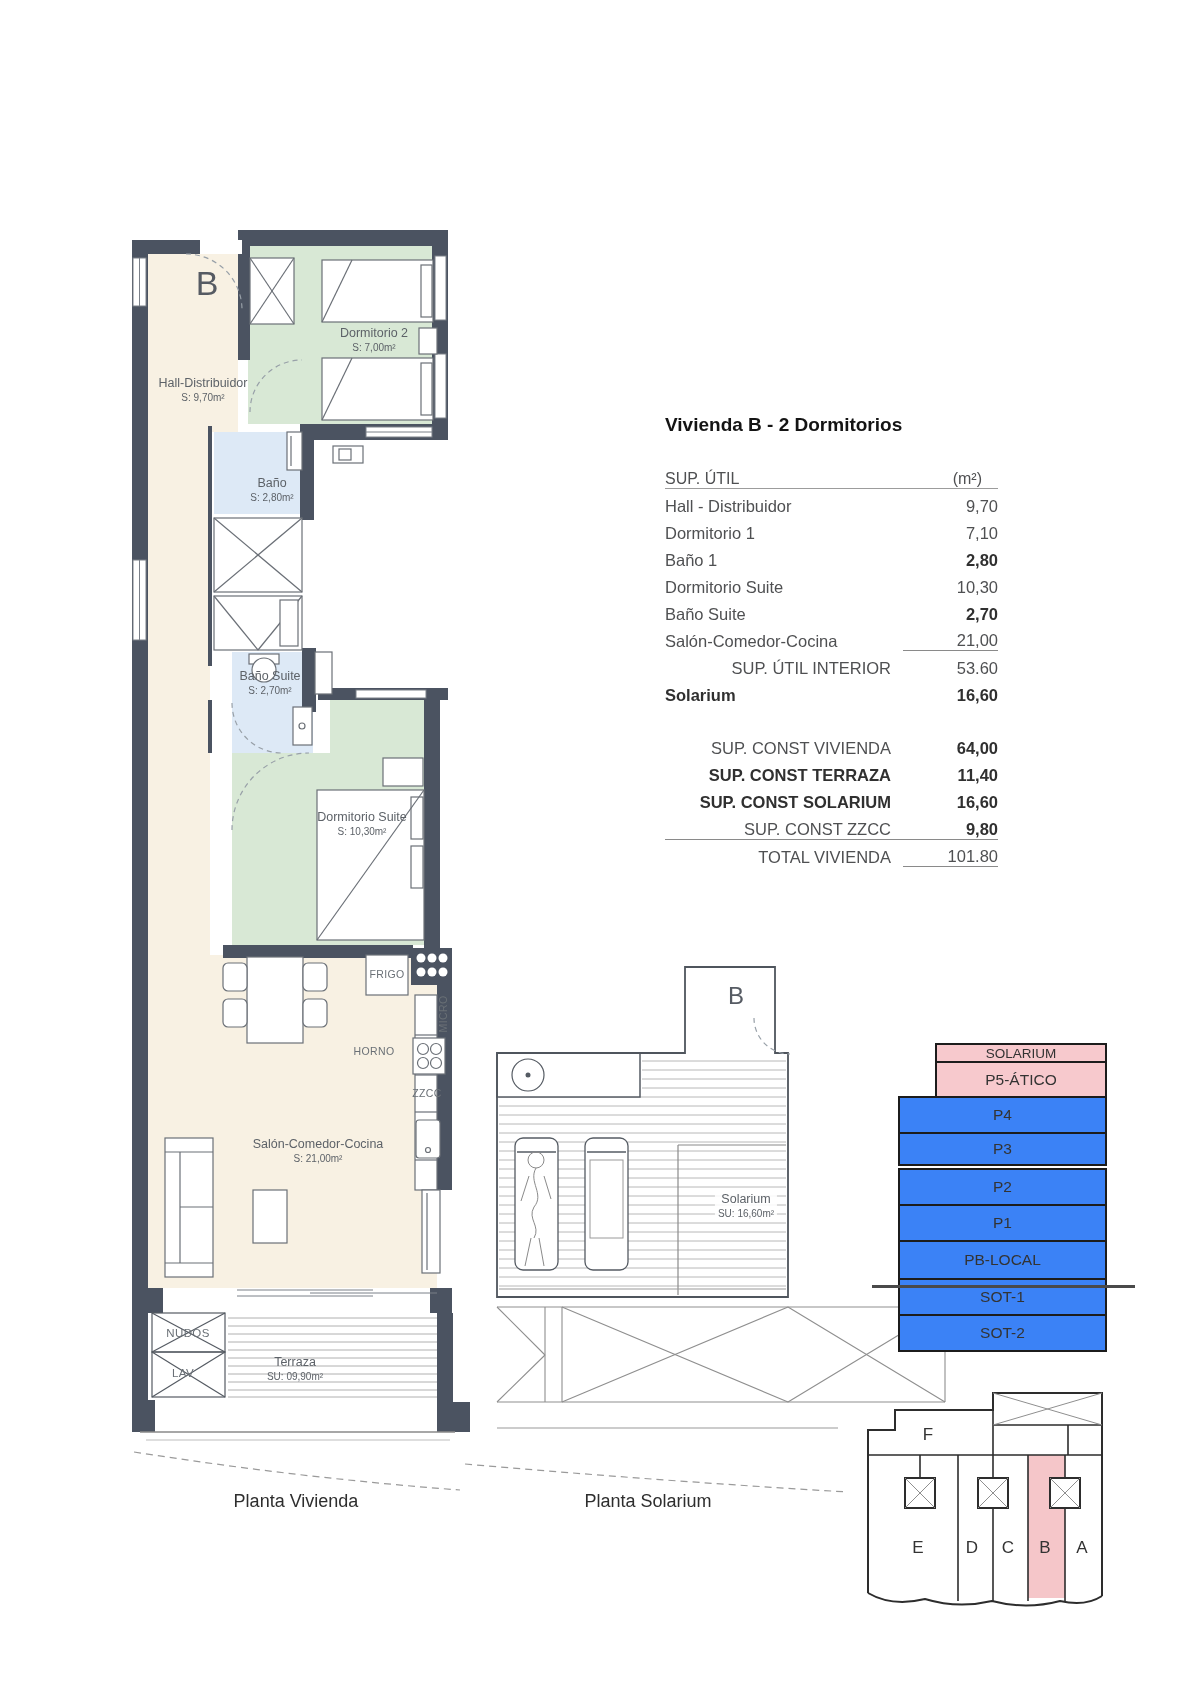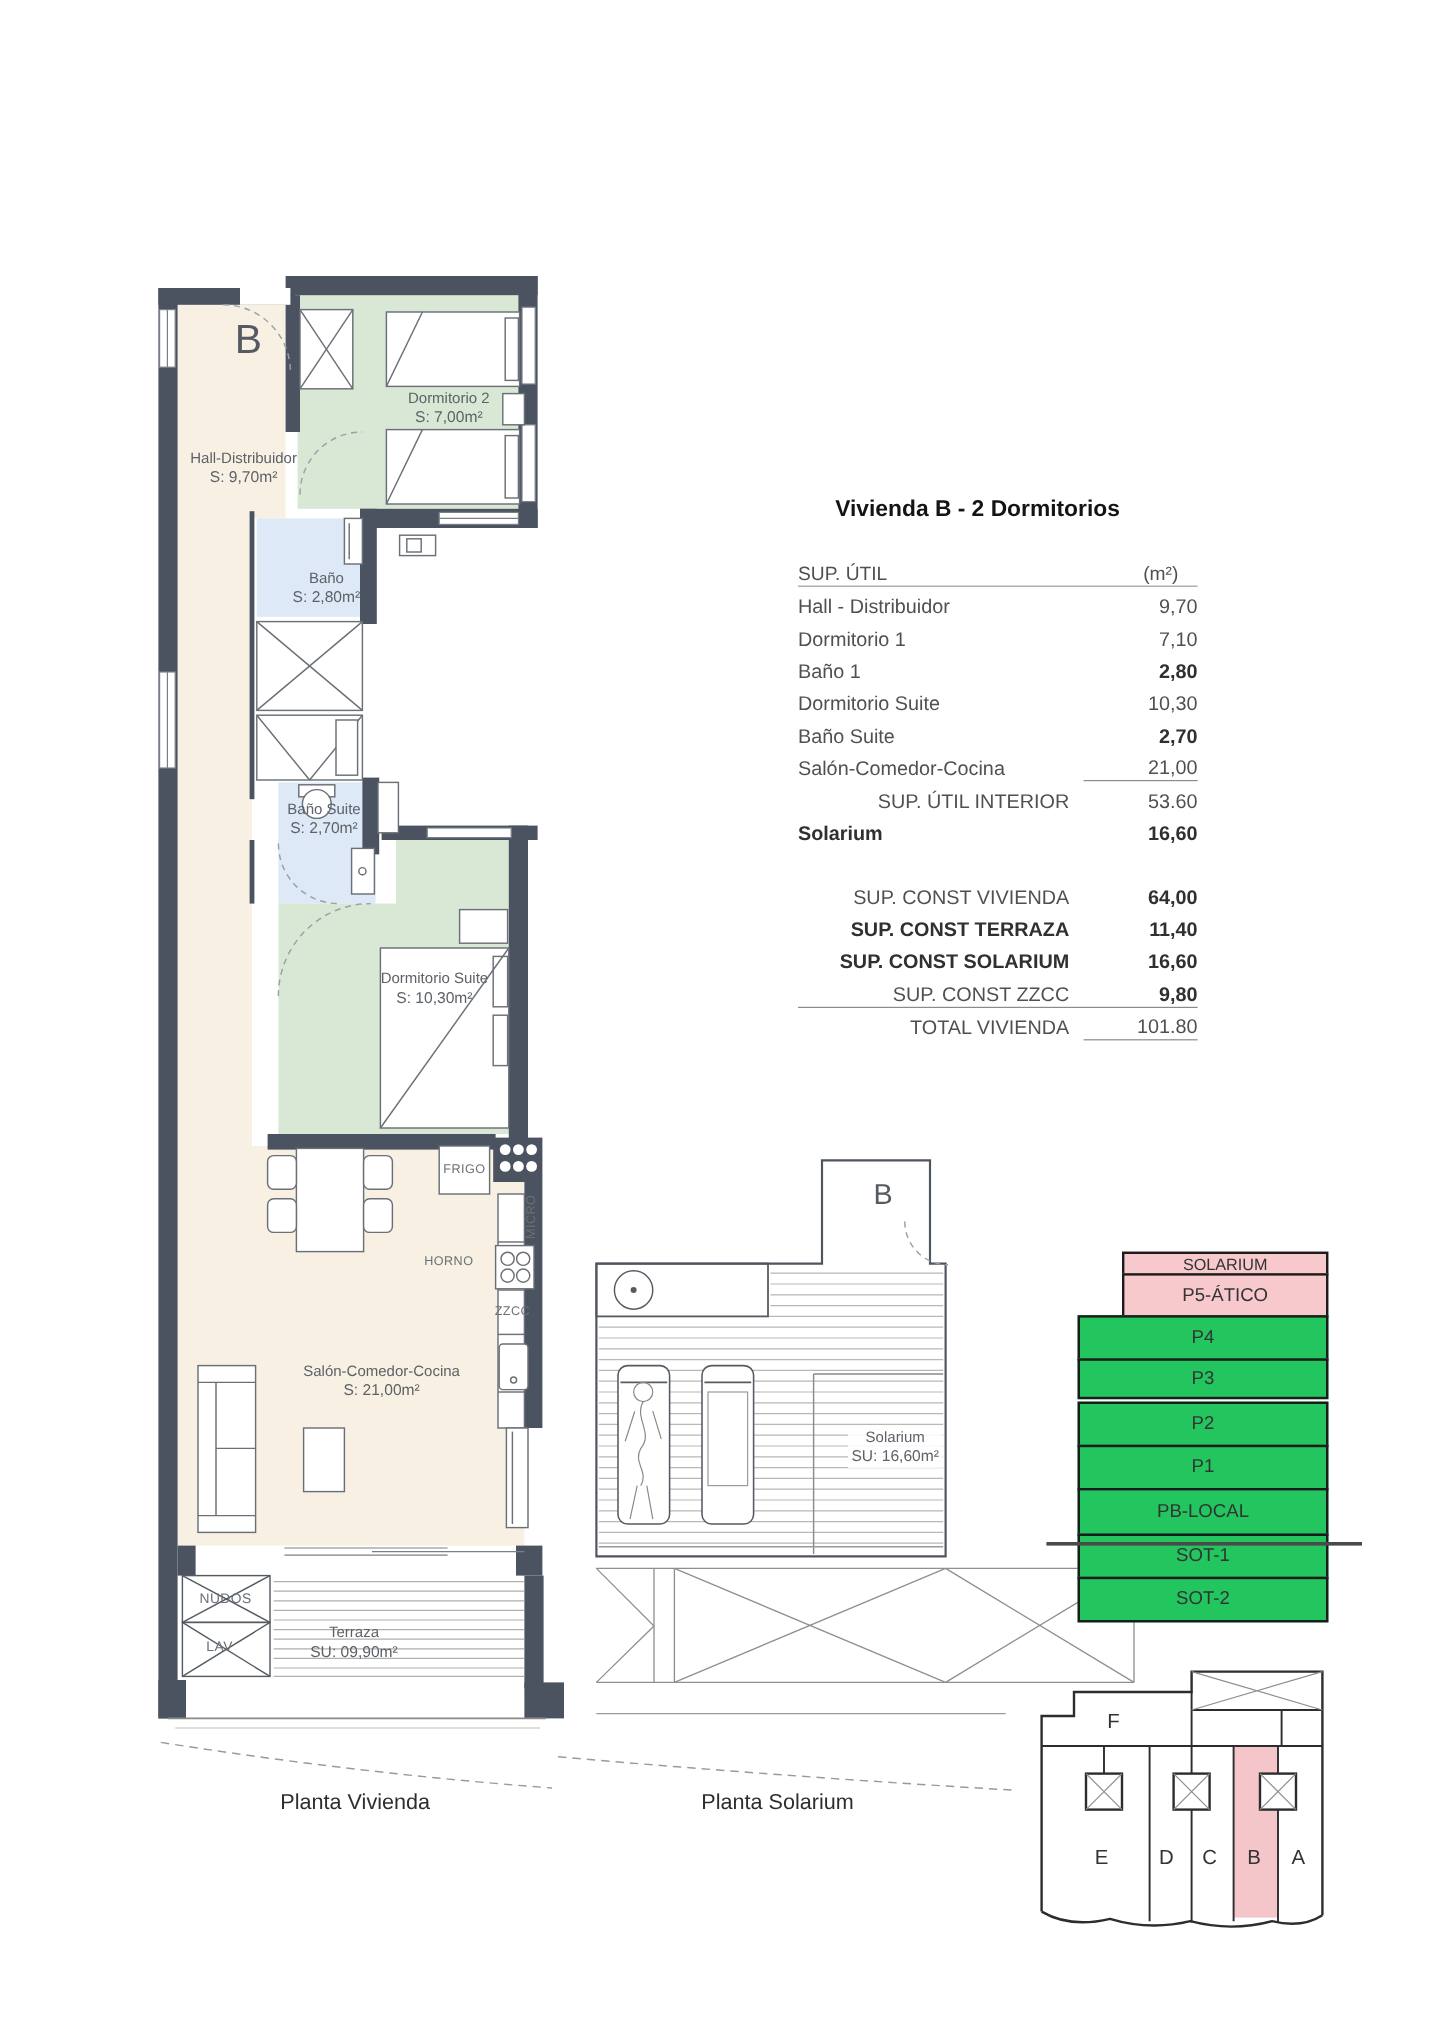--- a/index.html
+++ b/index.html
@@ -9,7 +9,7 @@
   .lbl{position:absolute;transform:translate(-50%,-50%);text-align:center;
        color:#5d6268;line-height:1.3;white-space:nowrap;}
   .room-name{font-size:12.5px;}
-  .room-area{font-size:13px;}
+  .room-area{font-size:10px;}
   .tiny{font-size:10.5px;color:#6a7076;letter-spacing:.4px;}
   .rot{transform:translate(-50%,-50%) rotate(-90deg);}
   .big-letter{font-size:34px;color:#565b63;font-weight:400;}

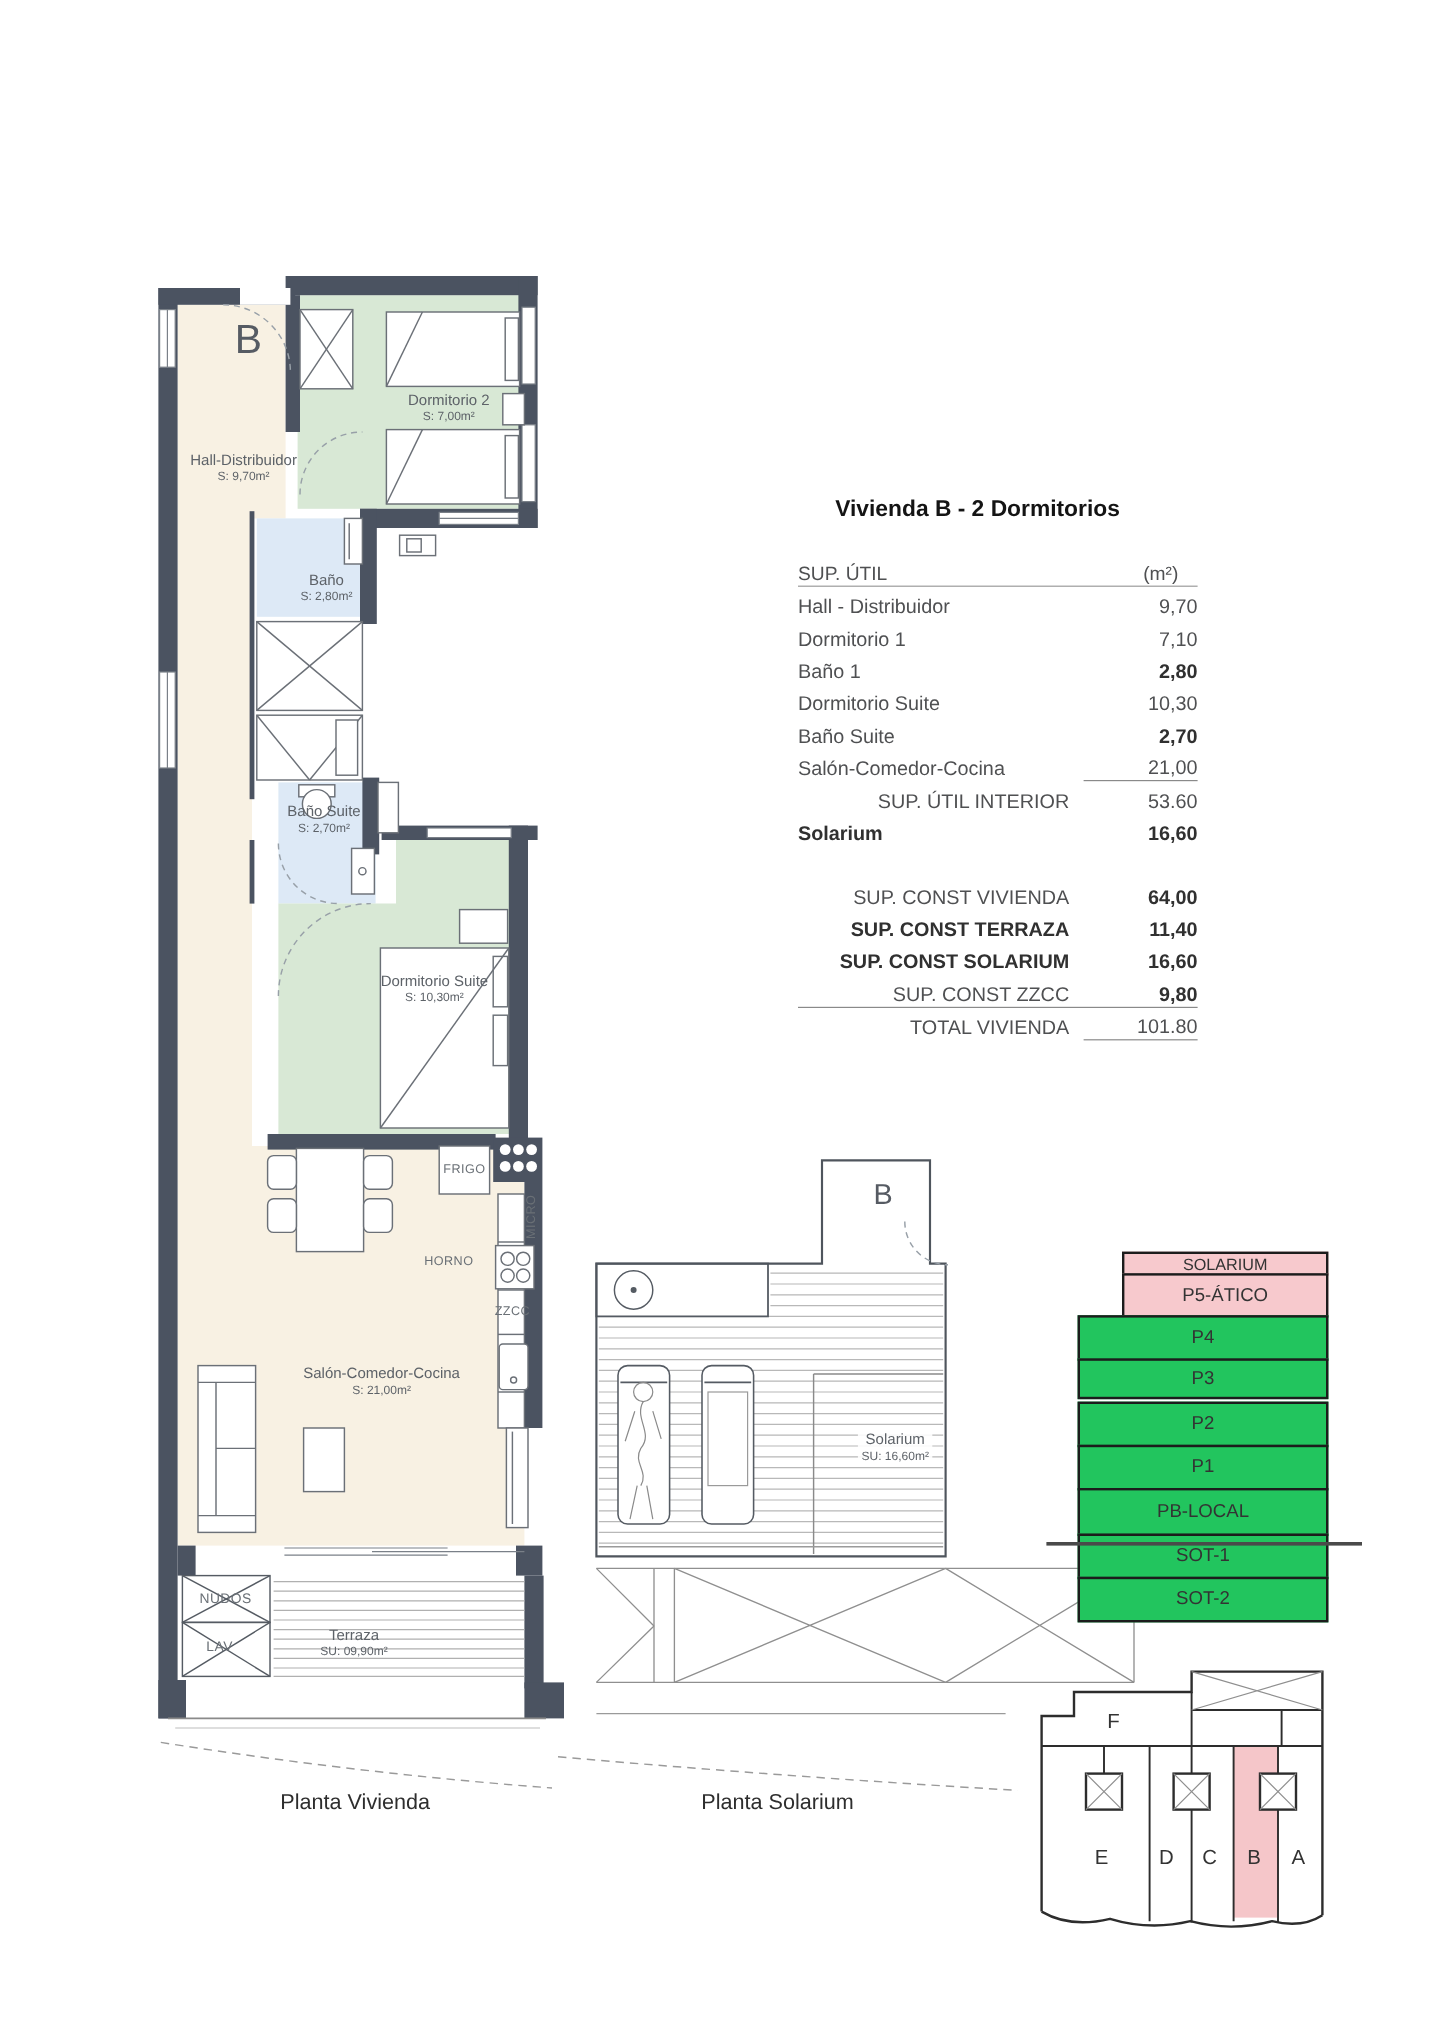--- a/index.html
+++ b/index.html
@@ -30,7 +30,7 @@
   .gap{height:26px;}
   .t-top{border-top:1.5px solid #8a8a8a;}
 
-  .title{position:absolute;left:696px;top:414px;font-size:19px;font-weight:bold;color:#141414;}
+  .title{position:absolute;left:665px;top:414px;font-size:19px;font-weight:bold;color:#141414;}
 
   
   .stack-box{position:absolute;box-sizing:border-box;border:2px solid #1c1c1c;background:#22c55e;

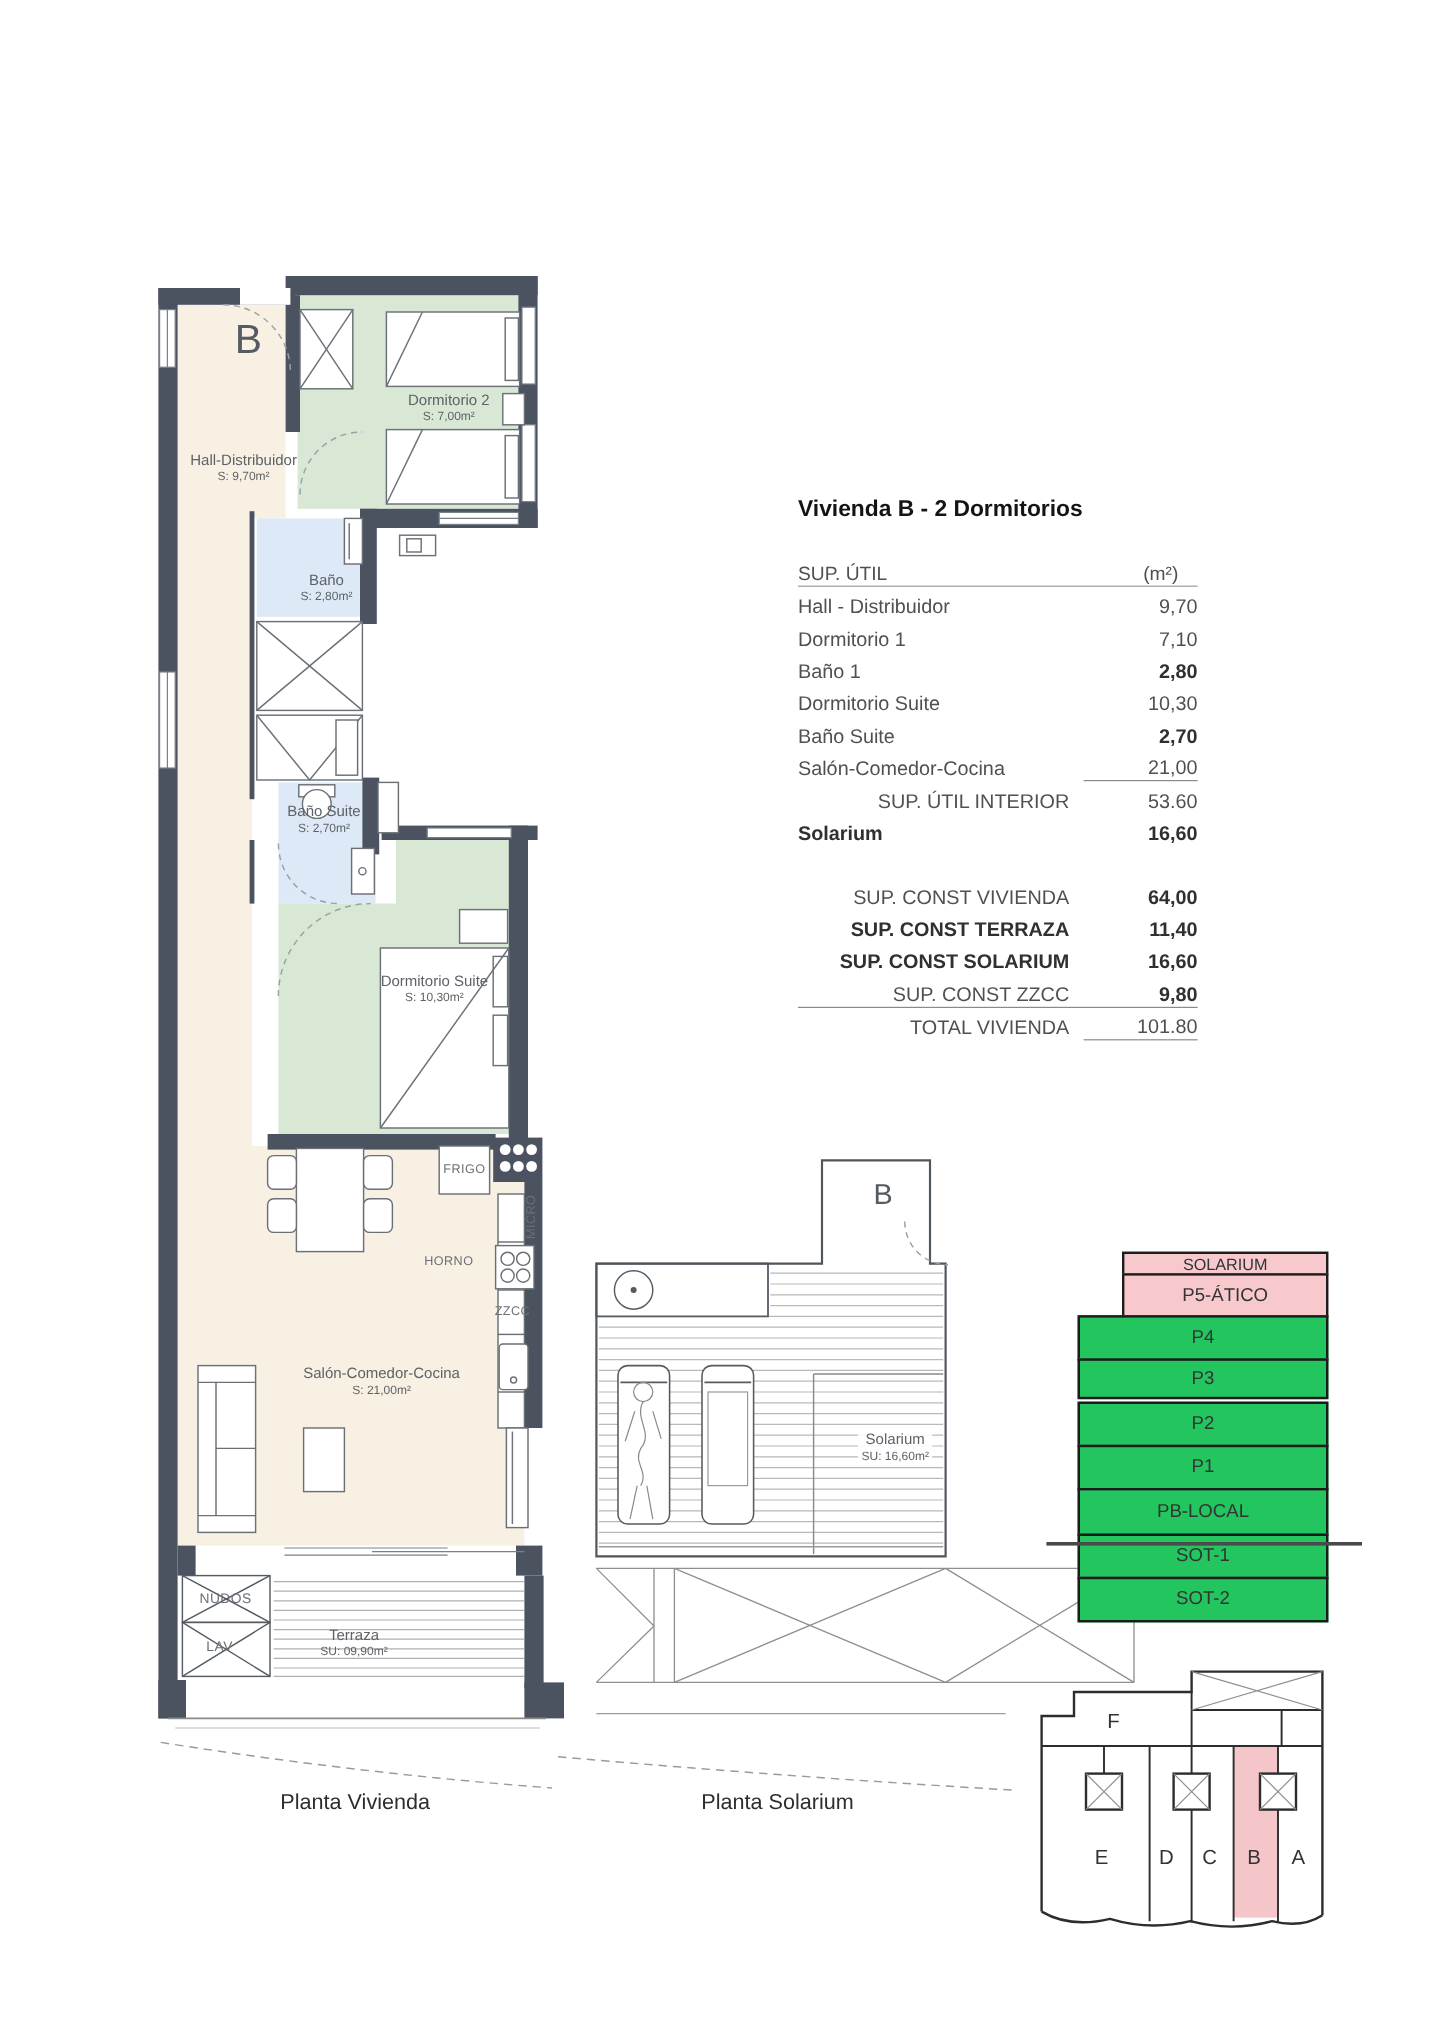--- a/index.html
+++ b/index.html
@@ -33,7 +33,7 @@
   .title{position:absolute;left:665px;top:414px;font-size:19px;font-weight:bold;color:#141414;}
 
   
-  .stack-box{position:absolute;box-sizing:border-box;border:2px solid #1c1c1c;background:#22c55e;
+  .stack-box{position:absolute;box-sizing:border-box;border:2px solid #1c1c1c;background:#3b82f6;
              display:flex;align-items:center;justify-content:center;font-size:15.5px;color:#333;}
   .stack-box.pink{background:#f7c9cd;}
   .ground-line{position:absolute;left:872px;top:1285px;width:263px;height:2.5px;background:#4a4a4a;}

